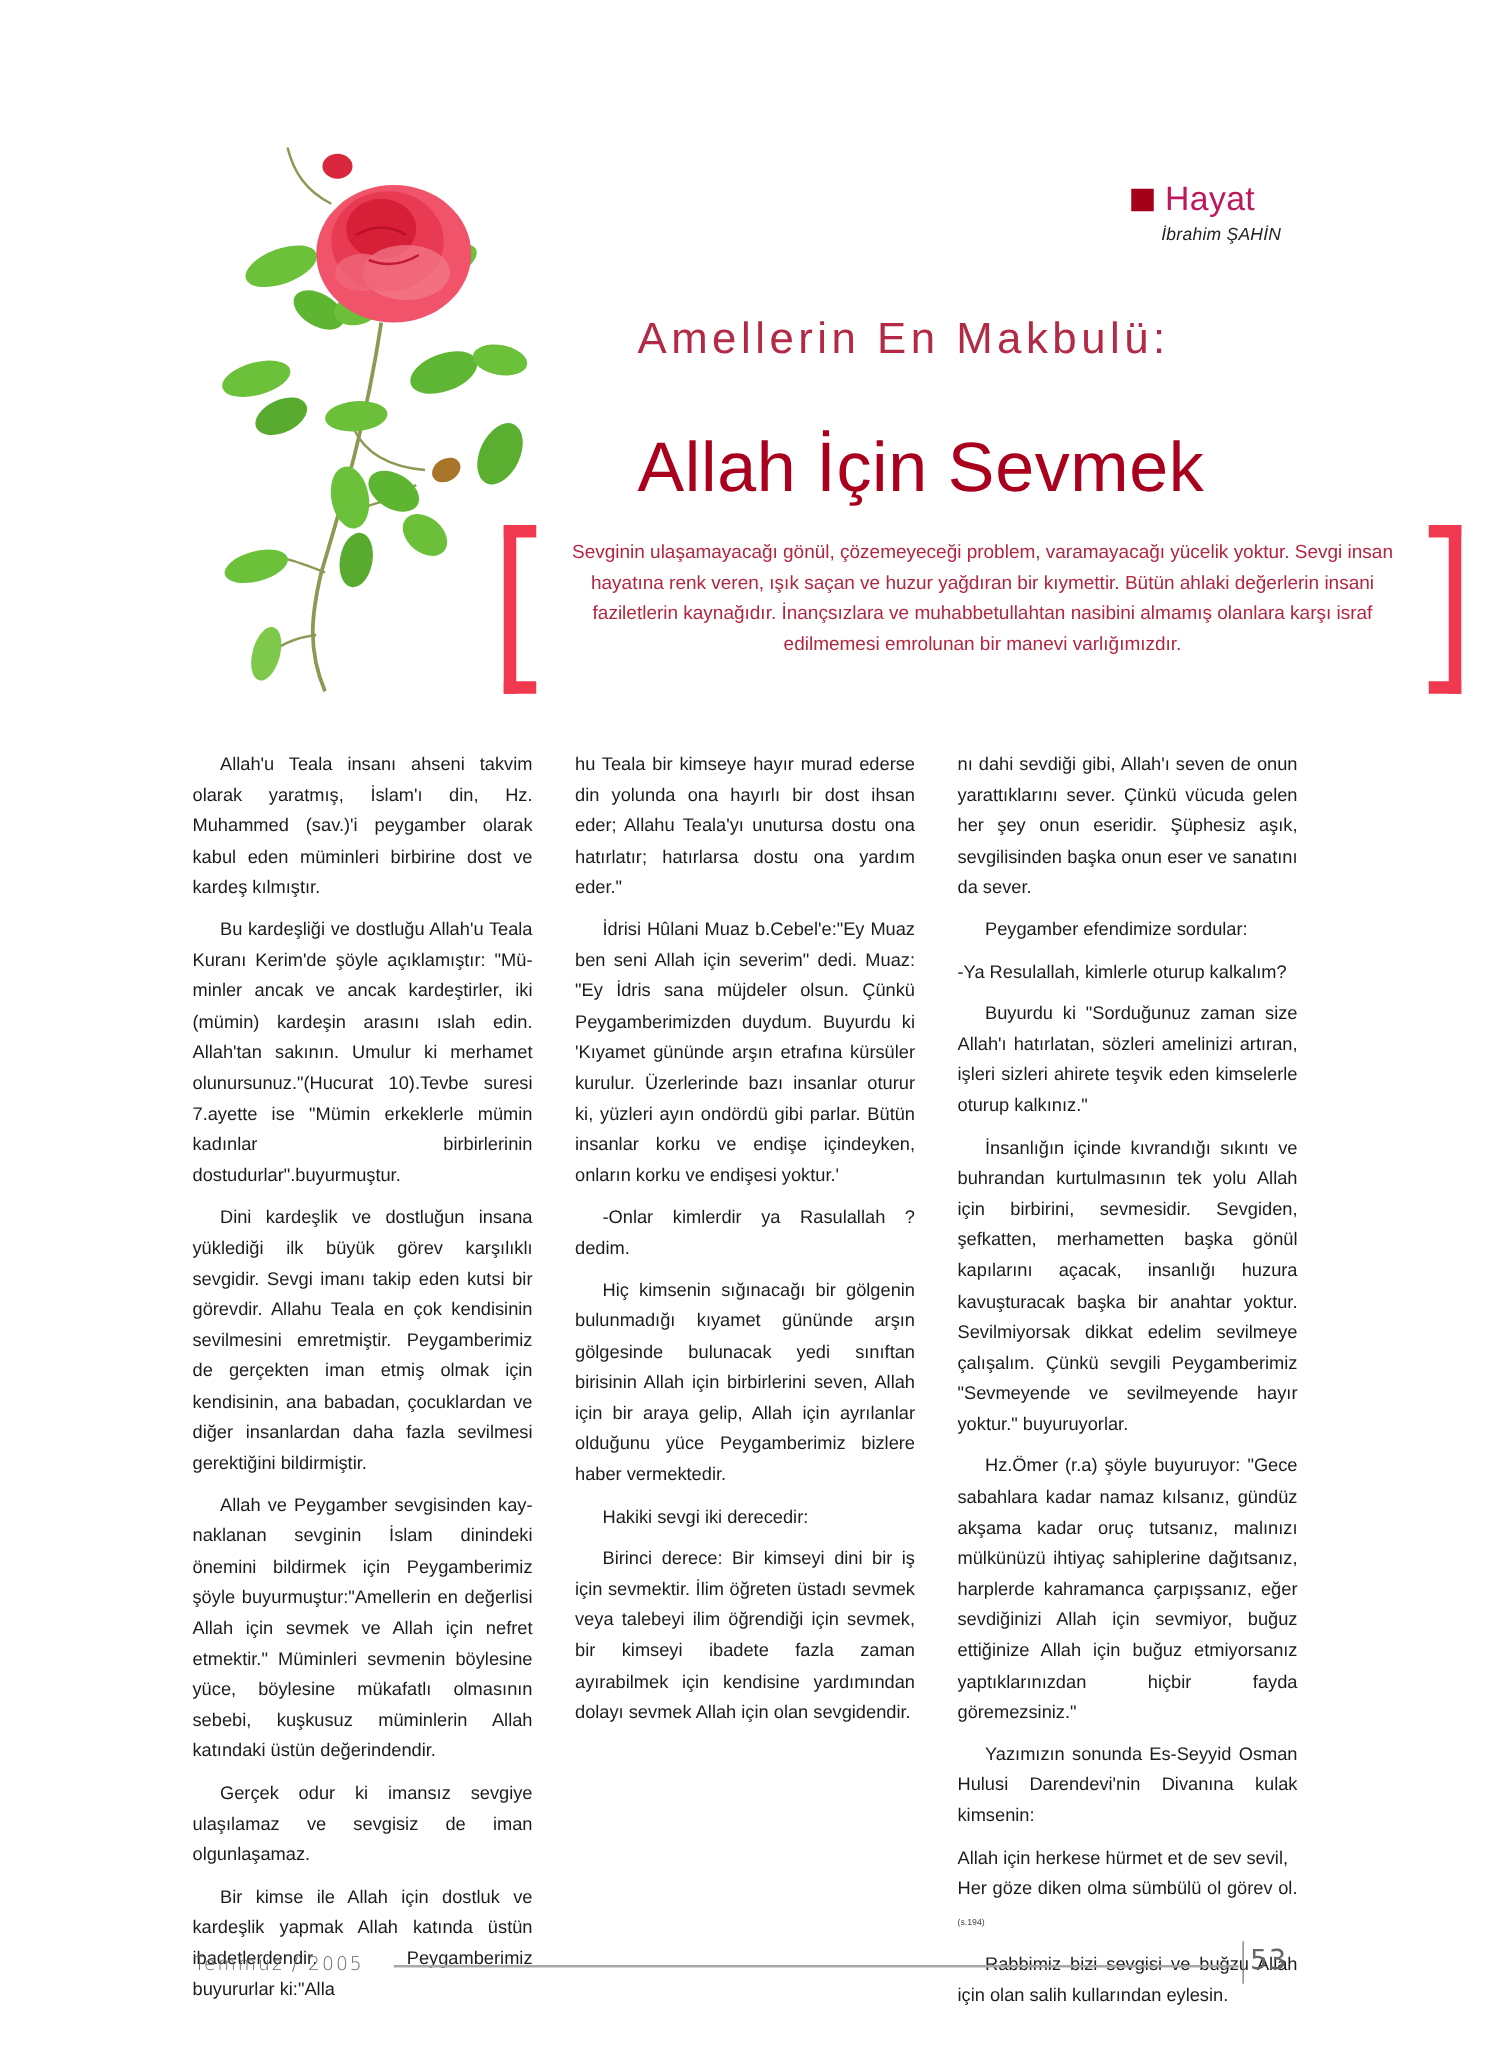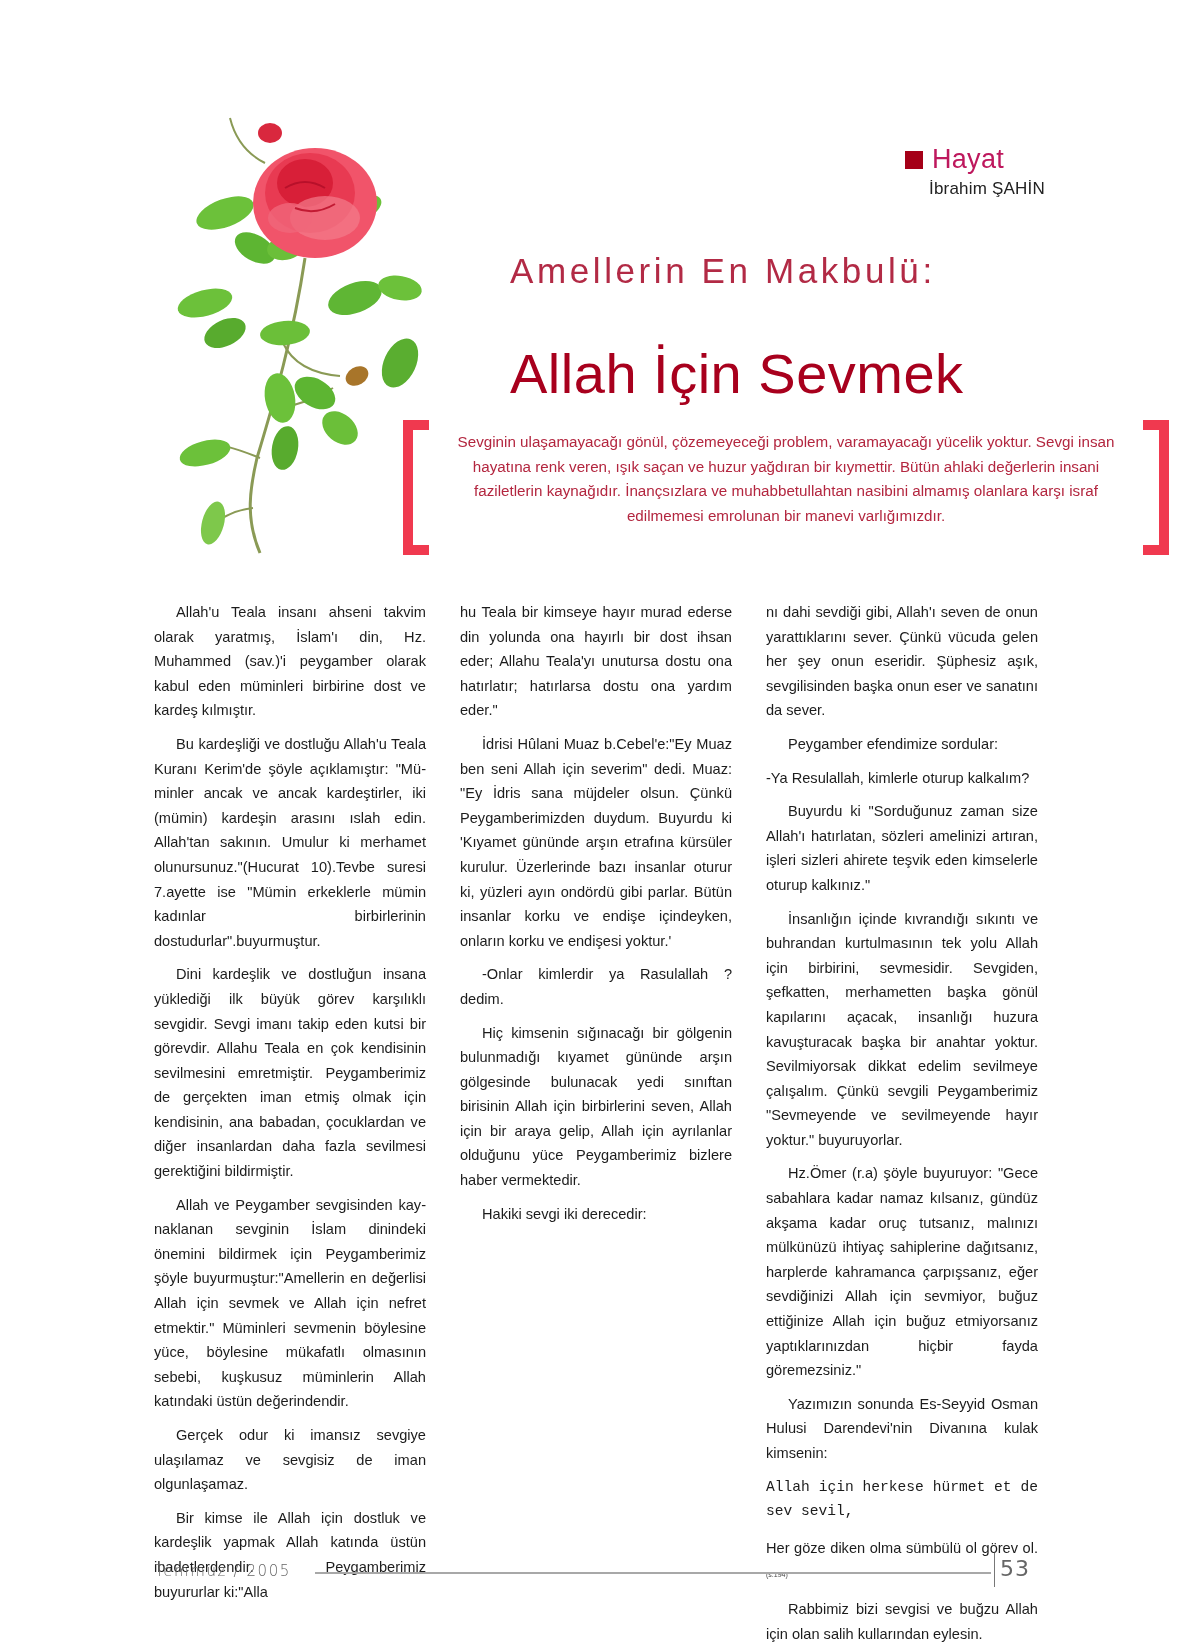--- a/index.html
+++ b/index.html
@@ -9,7 +9,7 @@
   .section-tag { position: absolute; left: 905px; top: 146px; display: flex; align-items: center; }
   .section-square { width: 18px; height: 18px; background: #a50018; margin-right: 9px; }
   .section-label { font-size: 27px; color: #be185d; letter-spacing: 0.3px; line-height: 1; }
-  .author { position: absolute; left: 929px; top: 179px; font-size: 17px; color: #222; letter-spacing: 0.2px; }
+  .author { position: absolute; left: 929px; top: 179px; font-size: 14px; color: #222; letter-spacing: 0.2px; font-style: italic; }
 
   .rose { position: absolute; left: 165px; top: 98px; width: 280px; height: 470px; }
 

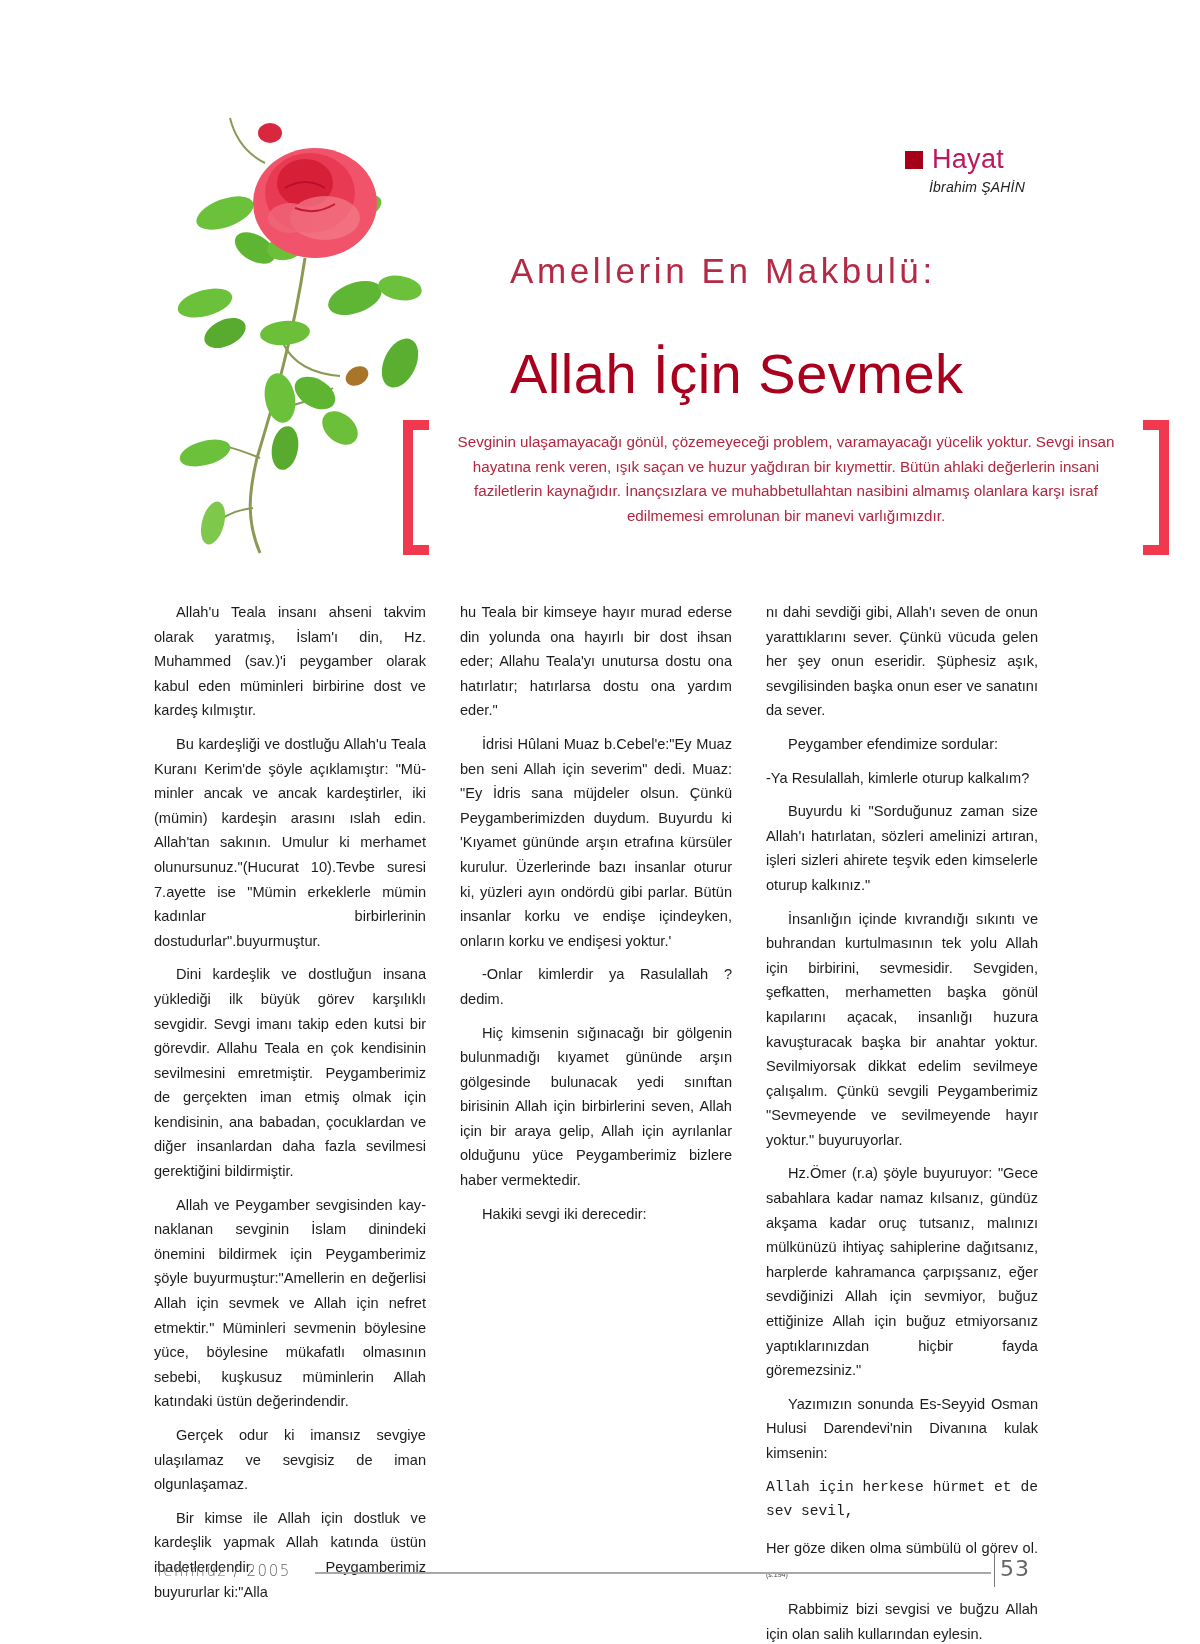--- a/index.html
+++ b/index.html
@@ -115,6 +115,7 @@
   <p>-Onlar kimlerdir ya Rasulallah ? dedim.</p>
   <p>Hiç kimsenin sığınacağı bir gölgenin bu­lunmadığı kıyamet gününde arşın gölgesin­de bulunacak yedi sınıftan birisinin Allah için birbirlerini seven, Allah için bir araya gelip, Allah için ayrılanlar olduğunu yüce Peygam­berimiz bizlere haber vermektedir.</p>
   <p>Hakiki sevgi iki derecedir:</p>
+  <p>Birinci derece: Bir kimseyi dini bir iş için sevmektir. İlim öğreten üstadı sevmek ve­ya talebeyi ilim öğrendiği için sevmek, bir kimseyi ibadete fazla zaman ayırabilmek için kendisine yardımından dolayı sevmek Allah için olan sevgidendir.</p>
 </div>
 
 <div class="col c3">

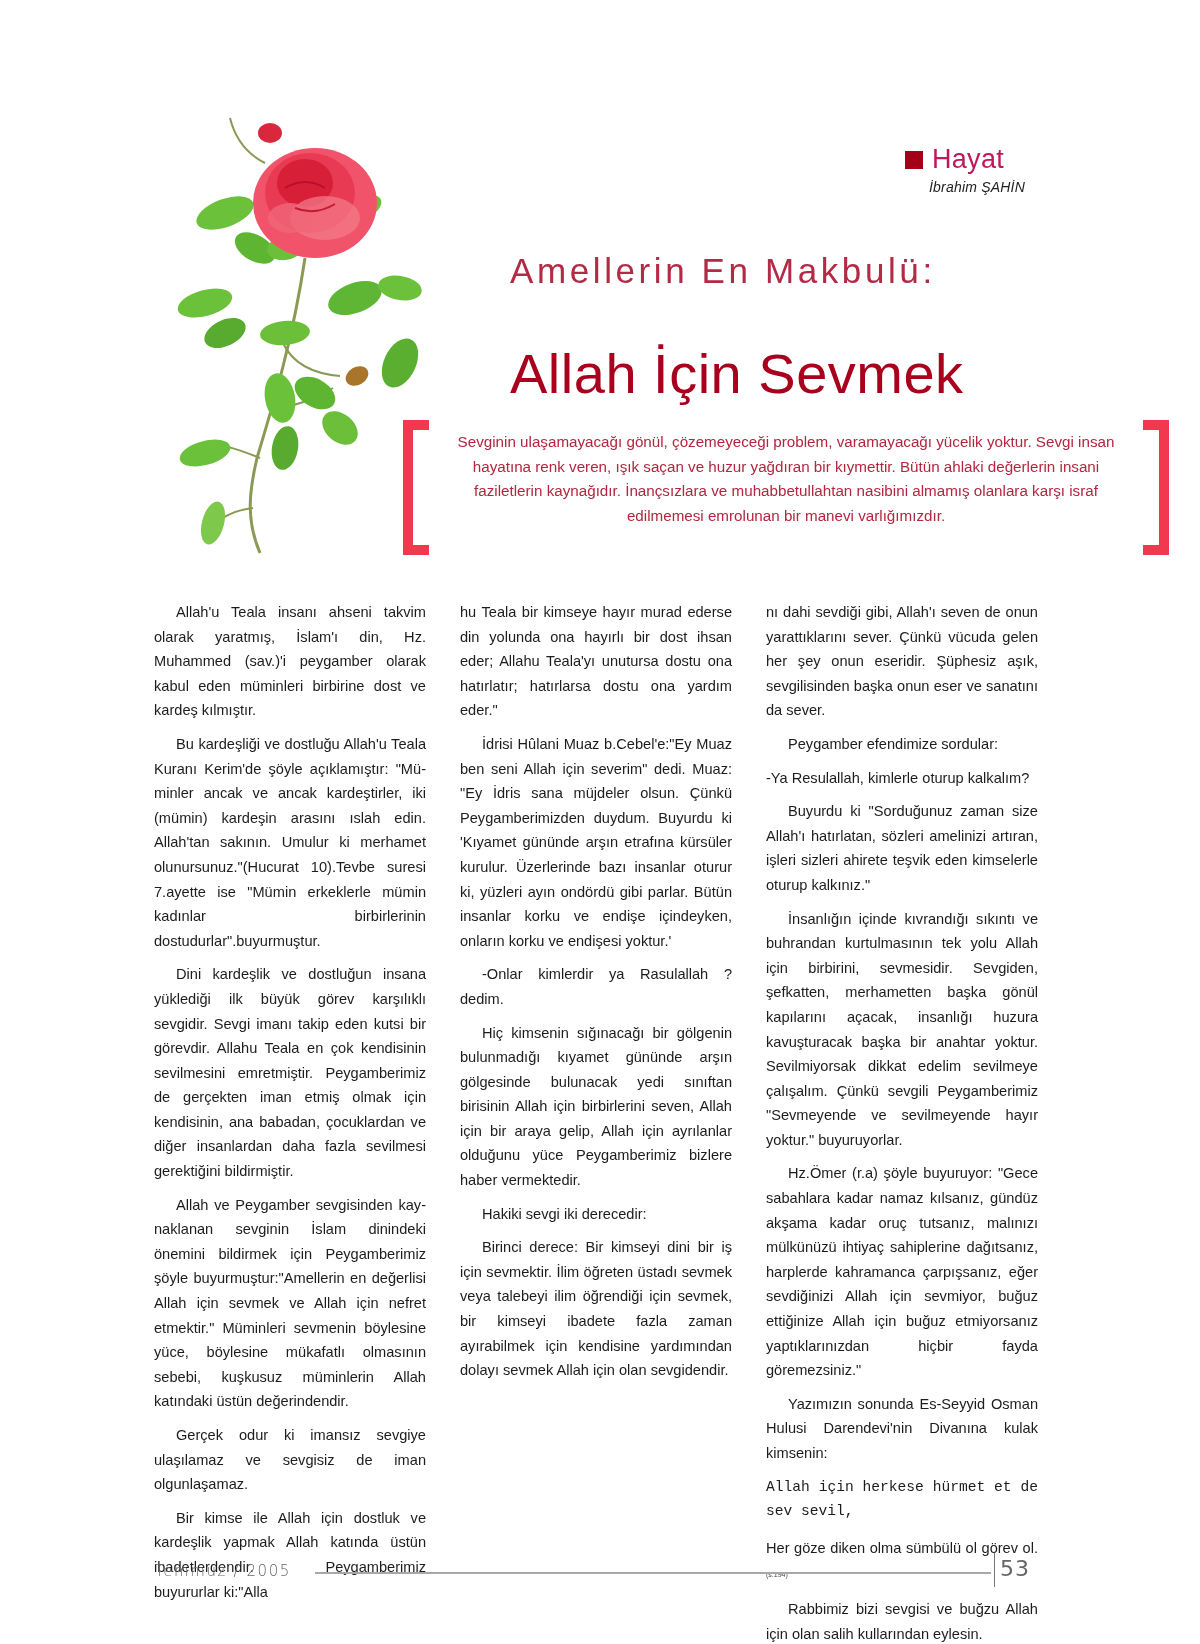--- a/index.html
+++ b/index.html
@@ -126,7 +126,7 @@
   <p>İnsanlığın içinde kıvrandığı sıkıntı ve buh­randan kurtulmasının tek yolu Allah için birbirini, sevmesidir. Sevgiden, şefkatten, merhametten başka gönül kapılarını aça­cak, insanlığı huzura kavuşturacak başka bir anahtar yoktur. Sevilmiyorsak dikkat ede­lim sevilmeye çalışalım. Çünkü sevgili Pey­gamberimiz "Sevmeyende ve sevilmeyen­de hayır yoktur." buyuruyorlar.</p>
   <p>Hz.Ömer (r.a) şöyle buyuruyor: "Gece sabahlara kadar namaz kılsanız, gündüz ak­şama kadar oruç tutsanız, malınızı mülkü­nüzü ihtiyaç sahiplerine dağıtsanız, harp­lerde kahramanca çarpışsanız, eğer sevdi­ğinizi Allah için sevmiyor, buğuz ettiğinize Allah için  buğuz etmiyorsanız yaptıkları­nızdan hiçbir fayda göremezsiniz."</p>
   <p>Yazımızın sonunda Es-Seyyid Osman Hu­lusi Darendevi'nin Divanına kulak kimsenin:</p>
-  <p class="noindent" style="margin-bottom:12px;font-family:Liberation Mono, monospace;">Allah için herkese hürmet et de sev sevil,</p>
+  <p class="noindent" style="margin-bottom:0;">Allah için herkese hürmet et de sev sevil,</p>
   <p class="noindent"><span>Her göze diken olma sümbülü ol görev ol.</span> <span class="ref">(s.194)</span></p>
   <p>Rabbimiz bizi sevgisi ve buğzu Allah için olan salih kullarından eylesin.</p>
 </div>

